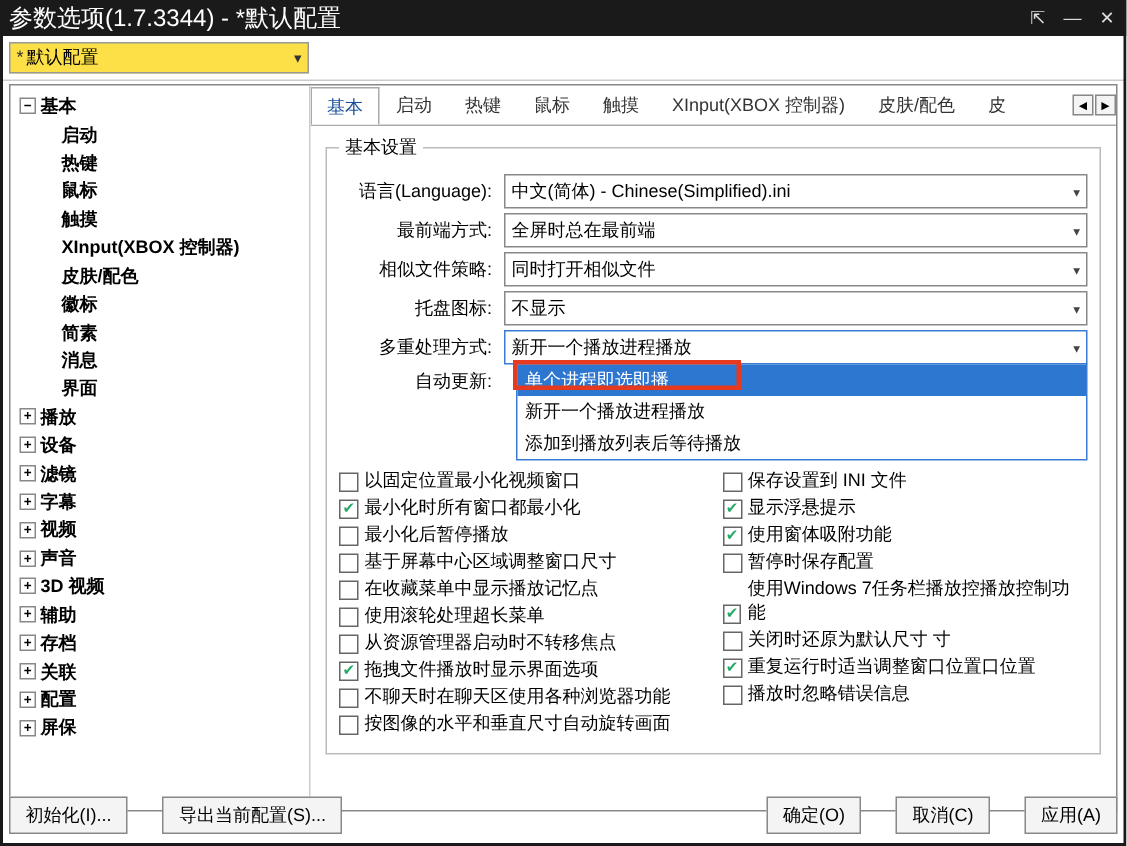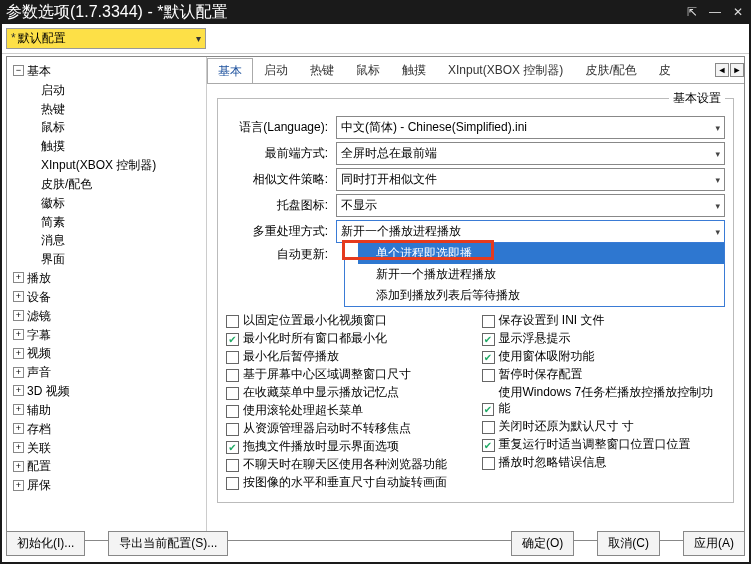--- a/index.html
+++ b/index.html
@@ -16,7 +16,7 @@
 .tree { width: 200px; border-right: 1px solid #ccc; overflow: auto; padding: 4px 0 4px 4px; }
 .tree ul { list-style: none; padding-left: 14px; }
 .tree > ul { padding-left: 2px; }
-.tree li { line-height: 18px; white-space: nowrap; }
+.tree li { line-height: 18px; white-space: nowrap; font-weight: bold; }
 .tree .toggle { display: inline-block; width: 11px; height: 11px; border: 1px solid #888; text-align: center; line-height: 9px; font-size: 9px; margin-right: 3px; background: #fff; vertical-align: middle; }
 .tree .sp { display: inline-block; width: 14px; }
 .tree .node-label { vertical-align: middle; }

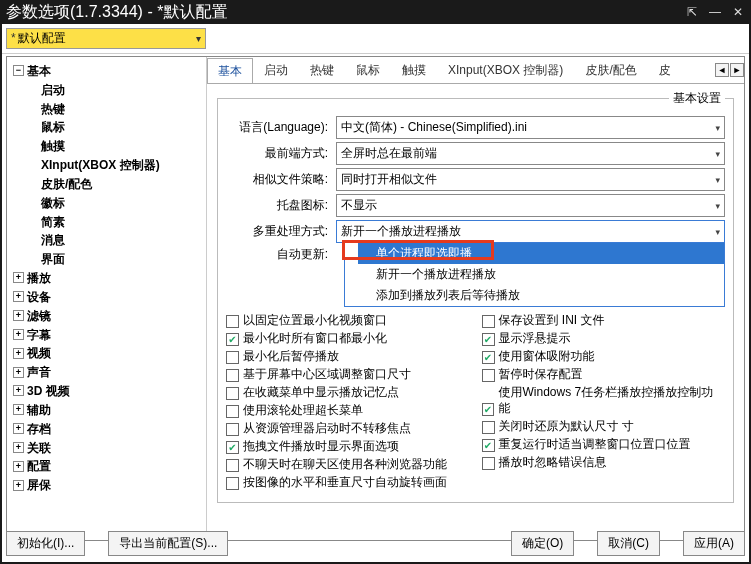--- a/index.html
+++ b/index.html
@@ -28,7 +28,7 @@
 .tabs .scroll span { border: 1px solid #888; width: 14px; height: 14px; text-align: center; line-height: 12px; font-size: 9px; margin-left: 1px; background: #f4f4f4; }
 .content { padding: 6px 10px 4px 10px; overflow: auto; flex: 1; }
 fieldset.basic { border: 1px solid #bbb; padding: 6px 8px 10px 8px; position: relative; }
-fieldset.basic legend { padding: 0 4px; text-align: right; }
+fieldset.basic legend { padding: 0 4px; }
 .form-row { display: flex; align-items: center; margin: 3px 0; position: relative; }
 .form-row .lbl { width: 110px; text-align: right; padding-right: 8px; }
 .select { flex: 1; border: 1px solid #888; padding: 2px 4px; display: flex; justify-content: space-between; align-items: center; background: #fff; }

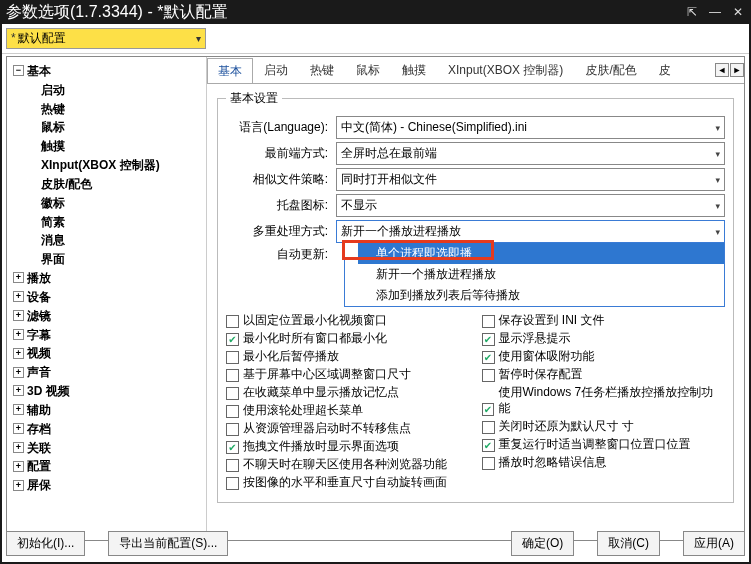--- a/index.html
+++ b/index.html
@@ -35,7 +35,7 @@
 .select.open { border-color: #3a7bd5; }
 .select .caret { font-size: 9px; color: #444; }
 .dropdown { position: absolute; left: 118px; right: 0; top: 22px; border: 1px solid #3a7bd5; background: #fff; z-index: 5; }
-.dropdown .opt { padding: 2px 18px; margin-left: 13px; }
+.dropdown .opt { padding: 2px 5px; }
 .dropdown .opt.sel { background: #2e77d0; color: #fff; }
 .red-box { position: absolute; border: 3px solid #e53a1e; pointer-events: none; z-index: 6; }
 .checks { display: flex; gap: 12px; margin-top: 10px; }

